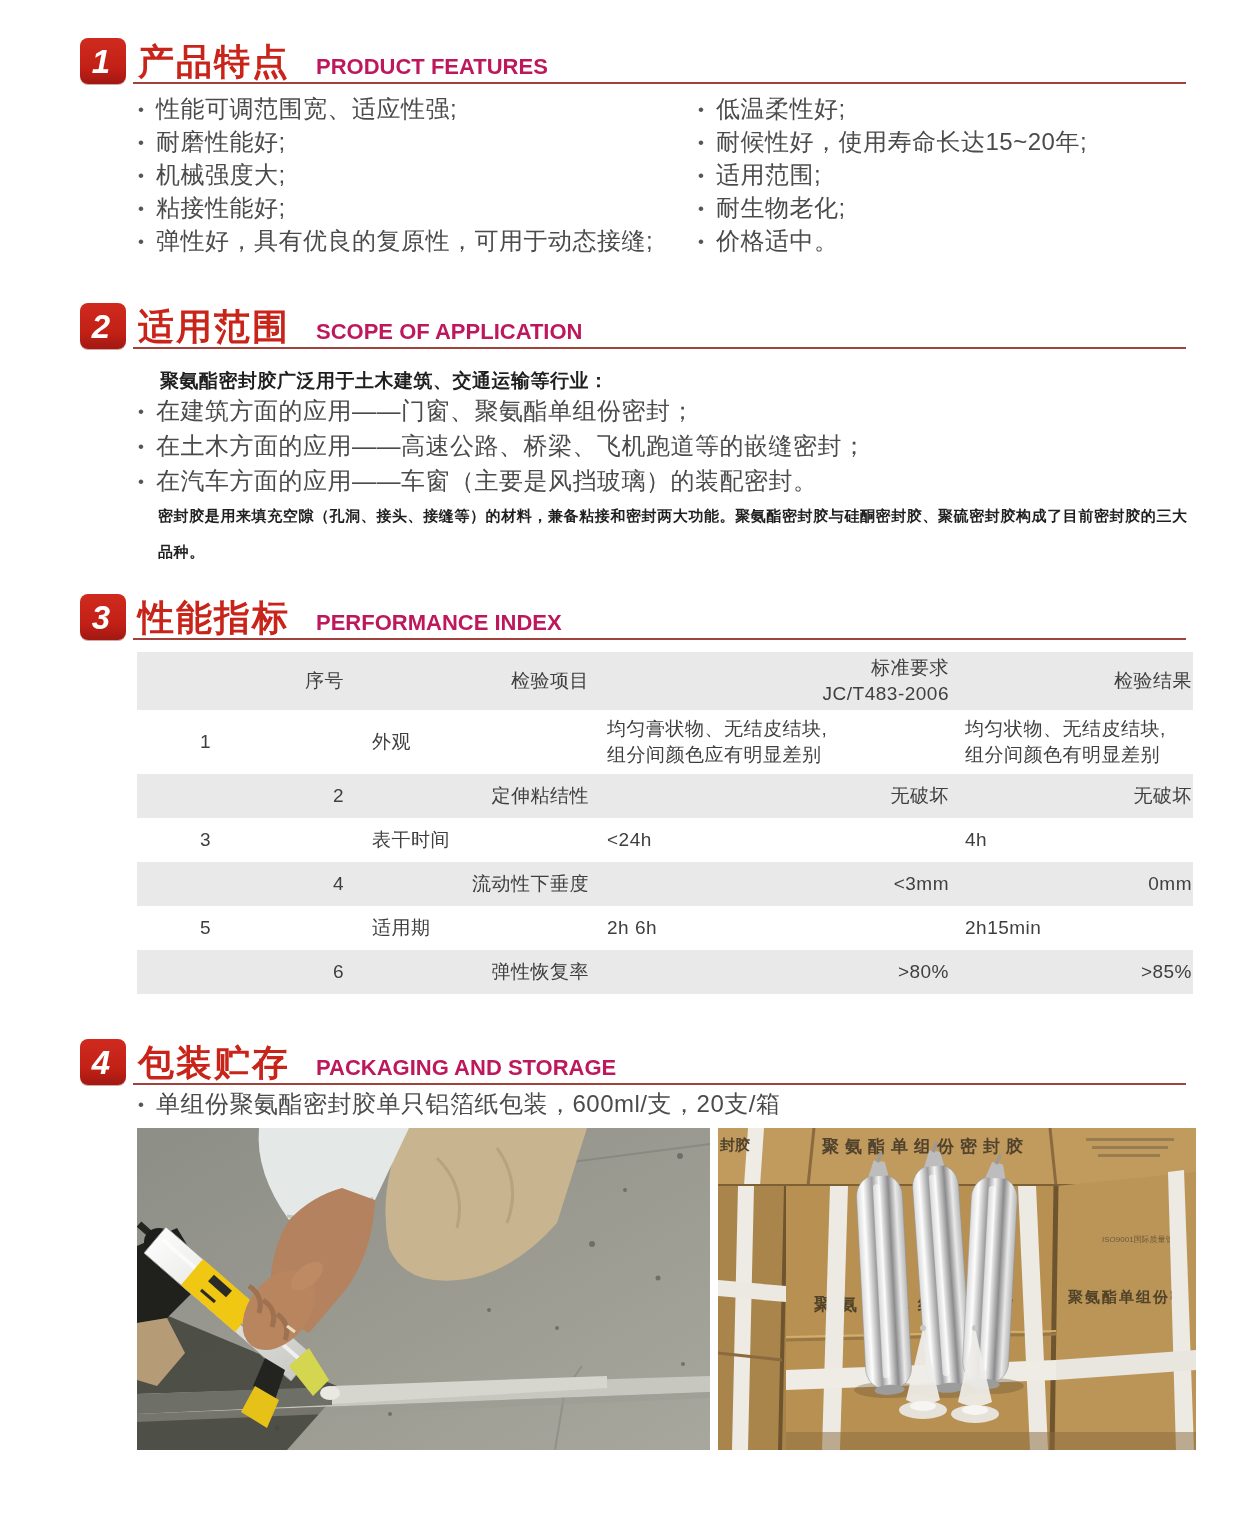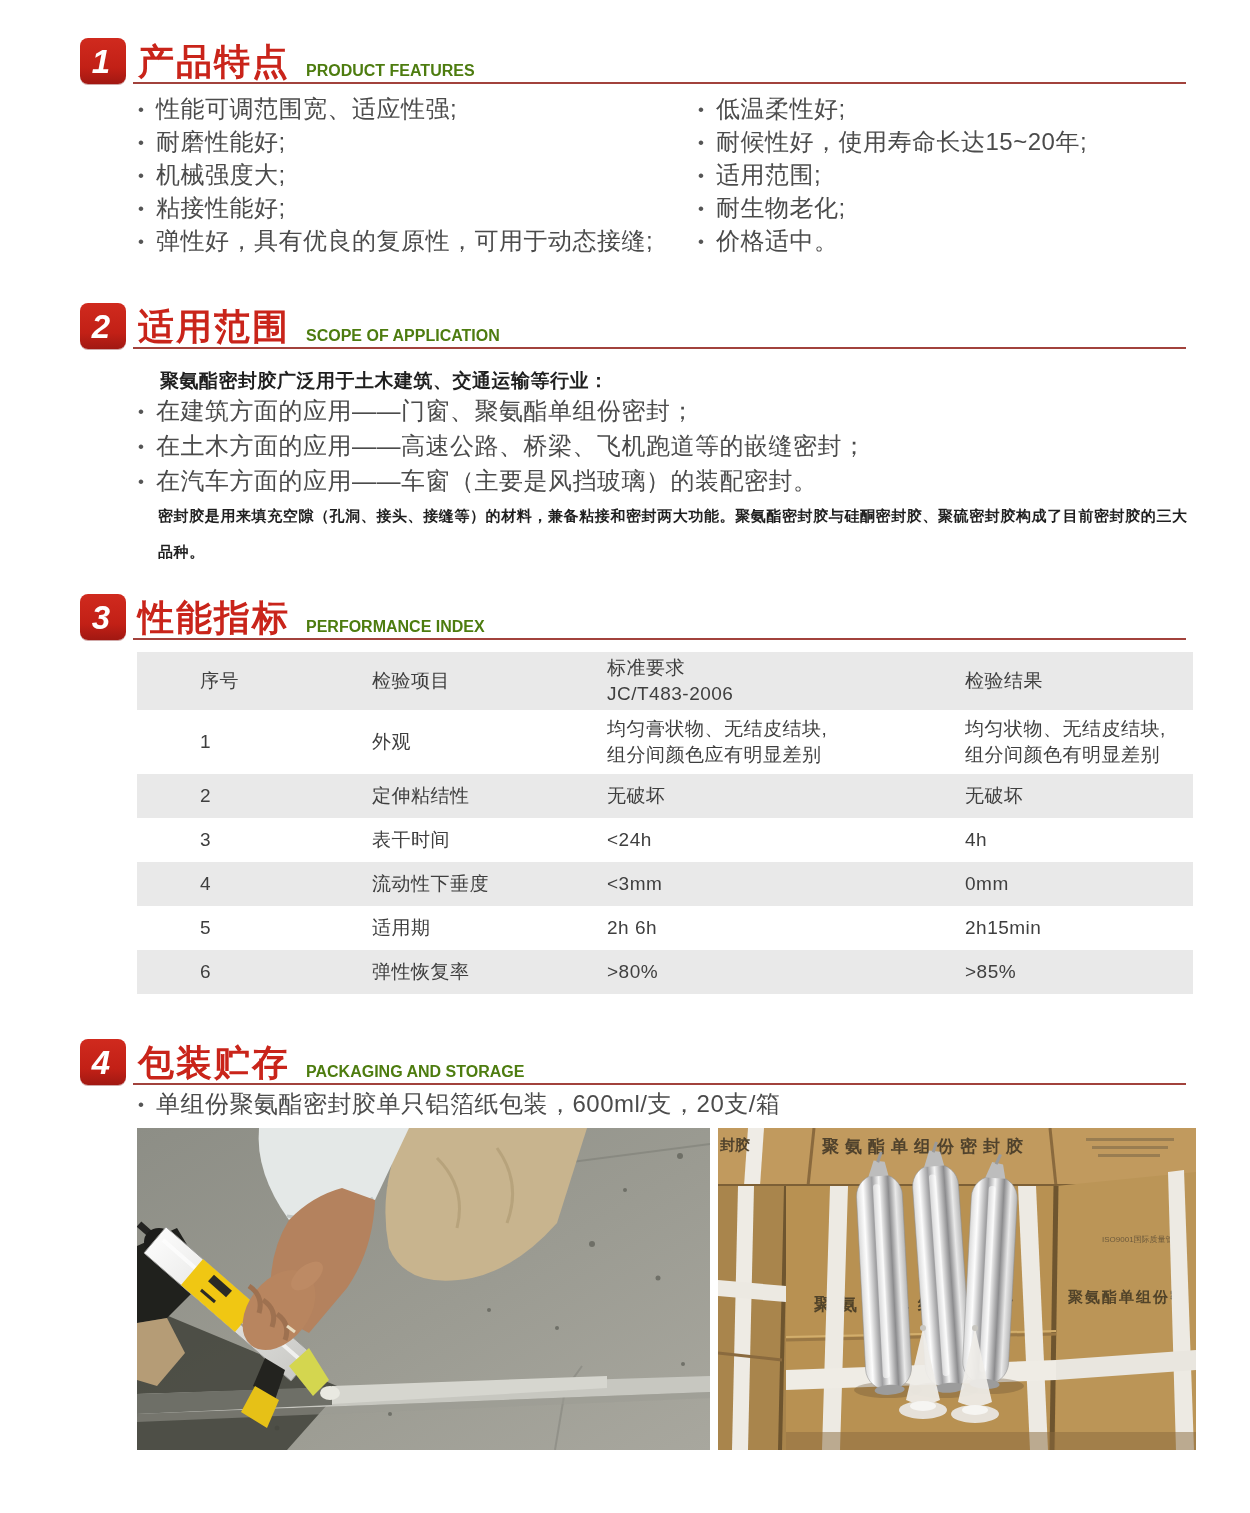--- a/index.html
+++ b/index.html
@@ -21,7 +21,7 @@
     transform:translateX(-2px);line-height:1;
   }
   .sec-title{
-    margin:0 4px 0 12px;font-size:36px;font-weight:bold;color:#c9241a;
+    margin:0 14px 0 12px;font-size:36px;font-weight:bold;color:#c9241a;
     letter-spacing:2px;line-height:44px;white-space:nowrap;
   }
   .sec-sub{

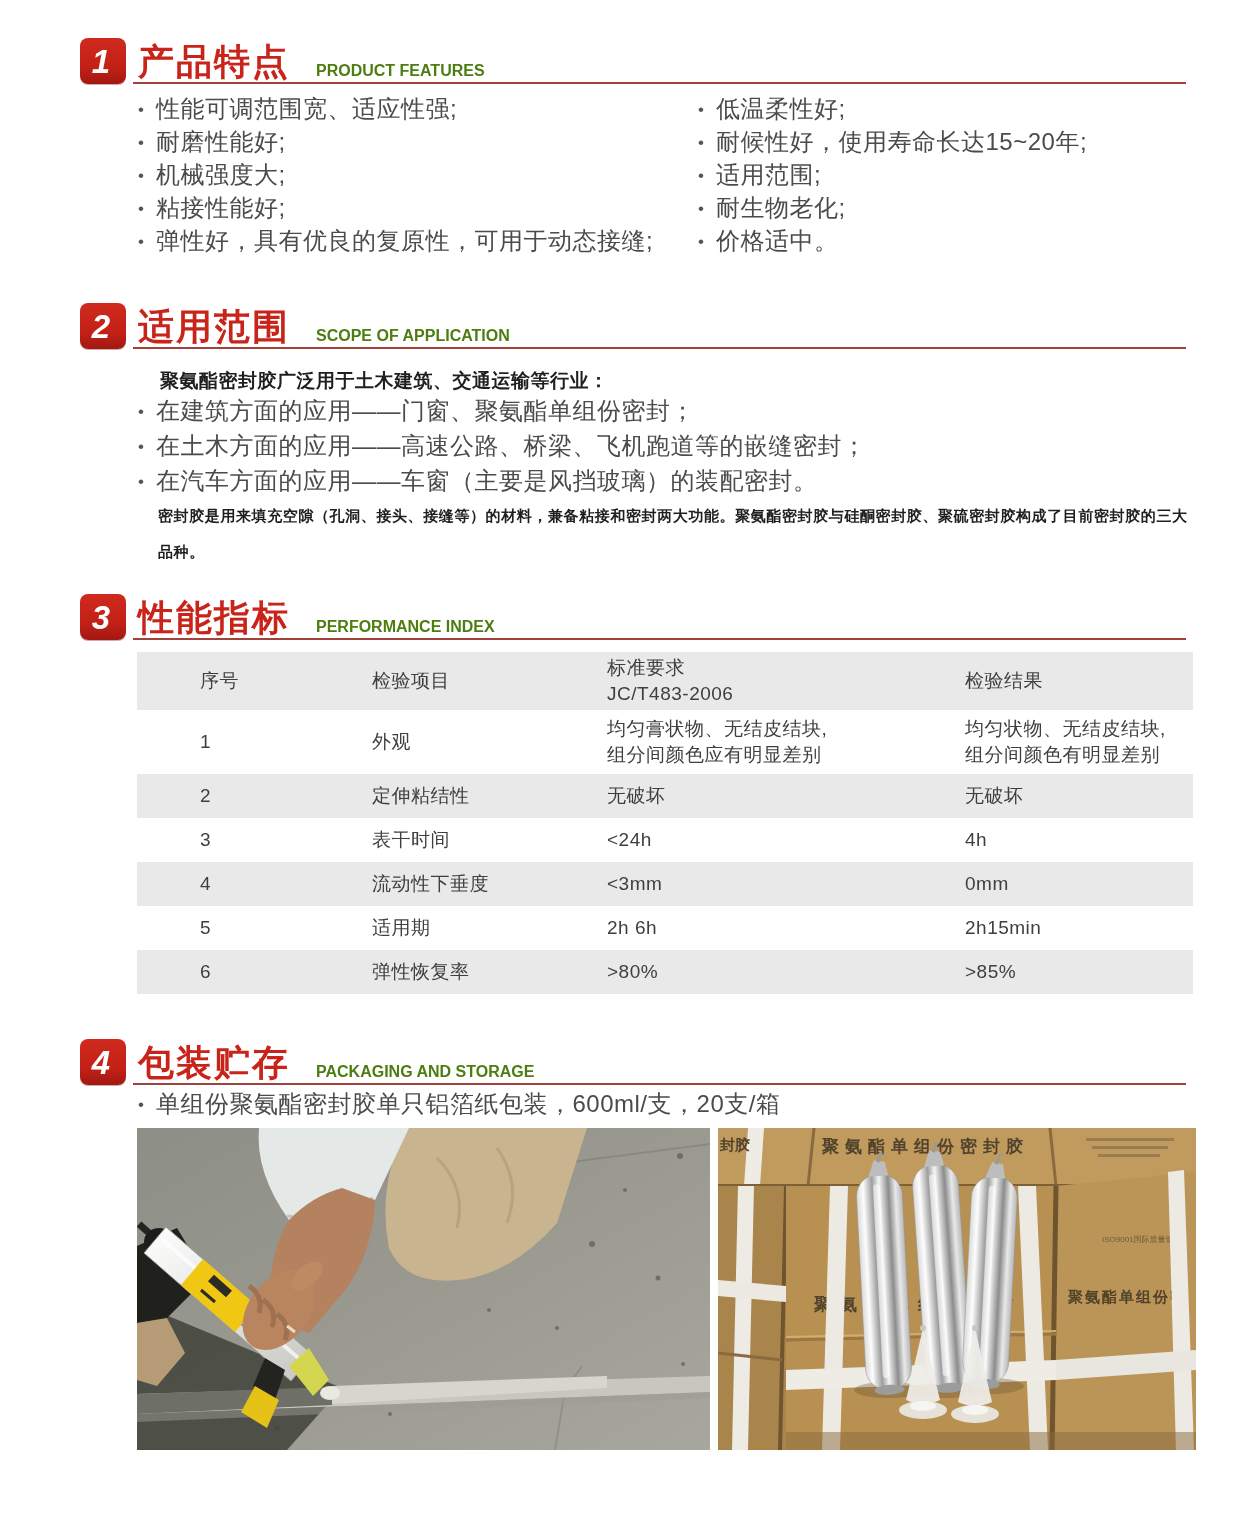--- a/index.html
+++ b/index.html
@@ -25,7 +25,7 @@
     letter-spacing:2px;line-height:44px;white-space:nowrap;
   }
   .sec-sub{
-    margin:0 0 4px 12px;font-size:16px;font-weight:bold;color:#4d7c0f;
+    margin:0 0 4px 12px;font-size:22px;font-weight:bold;color:#be185d;
     letter-spacing:0px;white-space:nowrap;
   }
   .sec-line{position:absolute;left:53px;right:0;bottom:0;height:2px;background:#a2423c;}

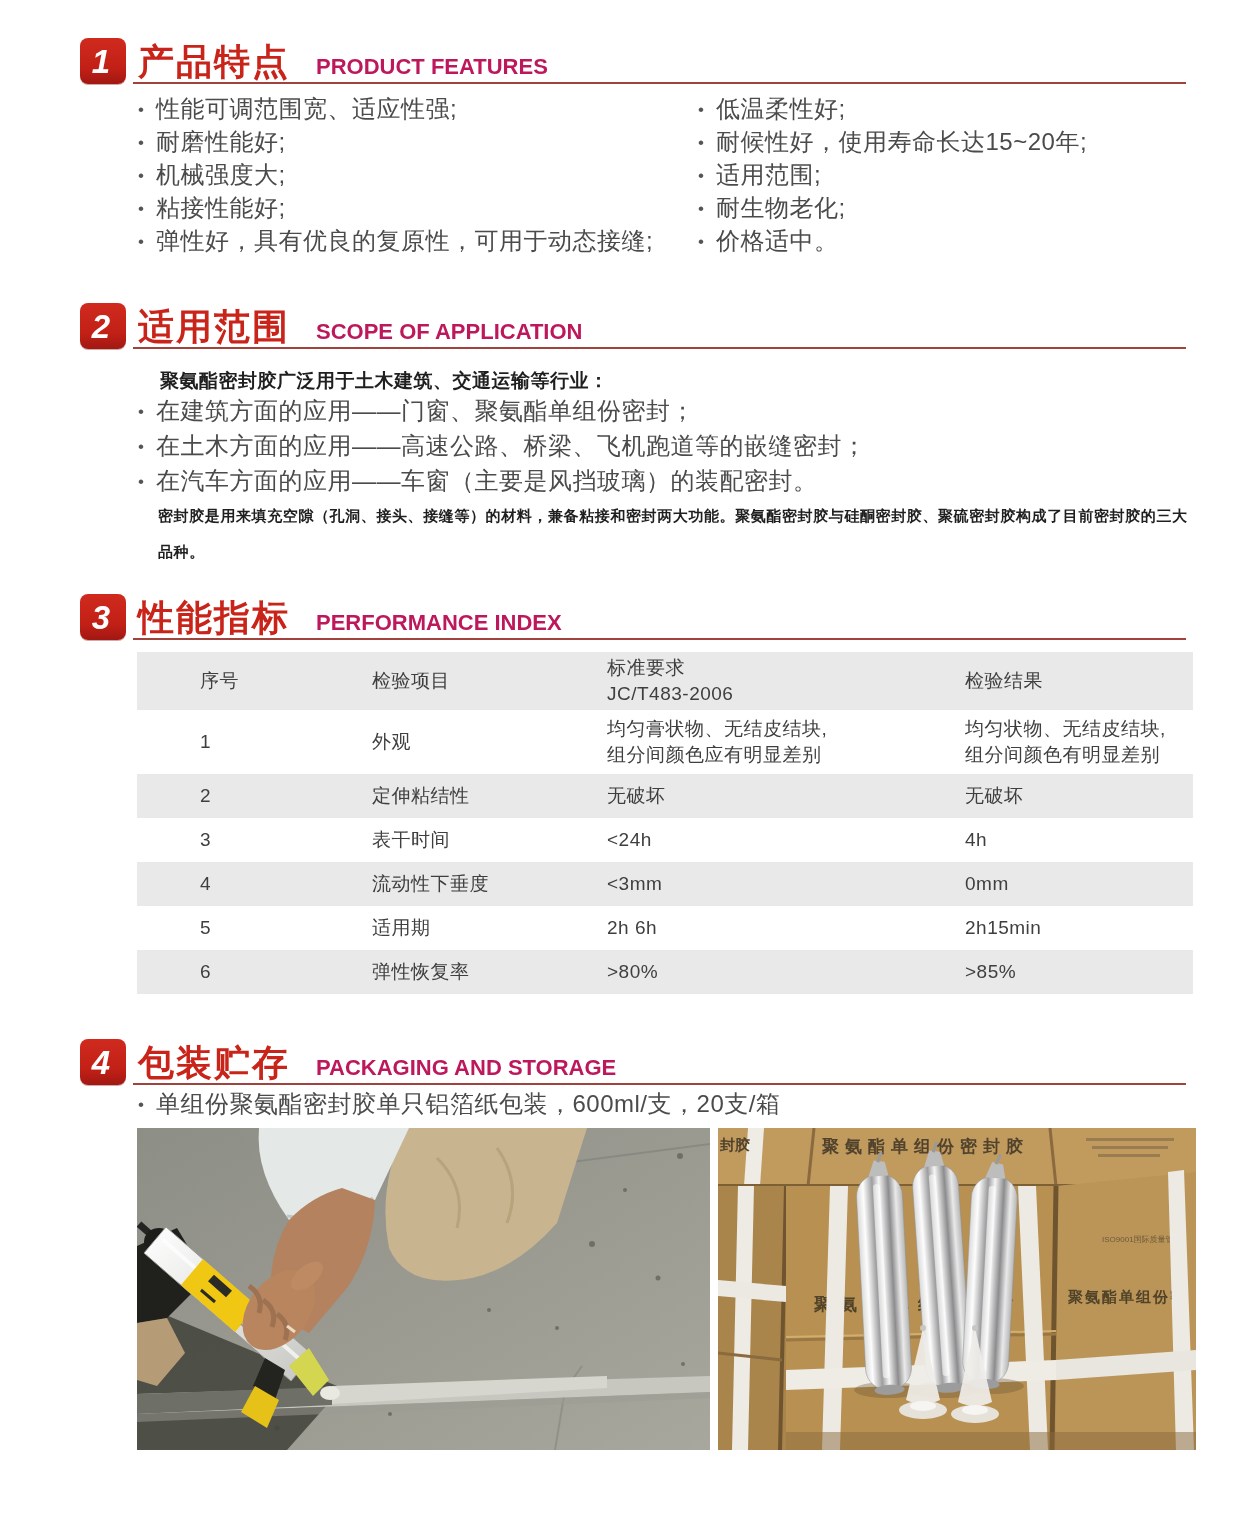--- a/index.html
+++ b/index.html
@@ -43,7 +43,7 @@
   table.perf td:nth-child(2){padding-left:27px;}
   table.perf td:nth-child(3){padding-left:17px;}
   table.perf td:nth-child(4){padding-left:15px;}
-  tr.gray{background:#e9e9e9;}
+  tr.gray{background:#e9e9e9;text-align:right;}
   tr.h-head{height:58px;}
   tr.h-tall{height:64px;}
   tr.h-std{height:44px;}

